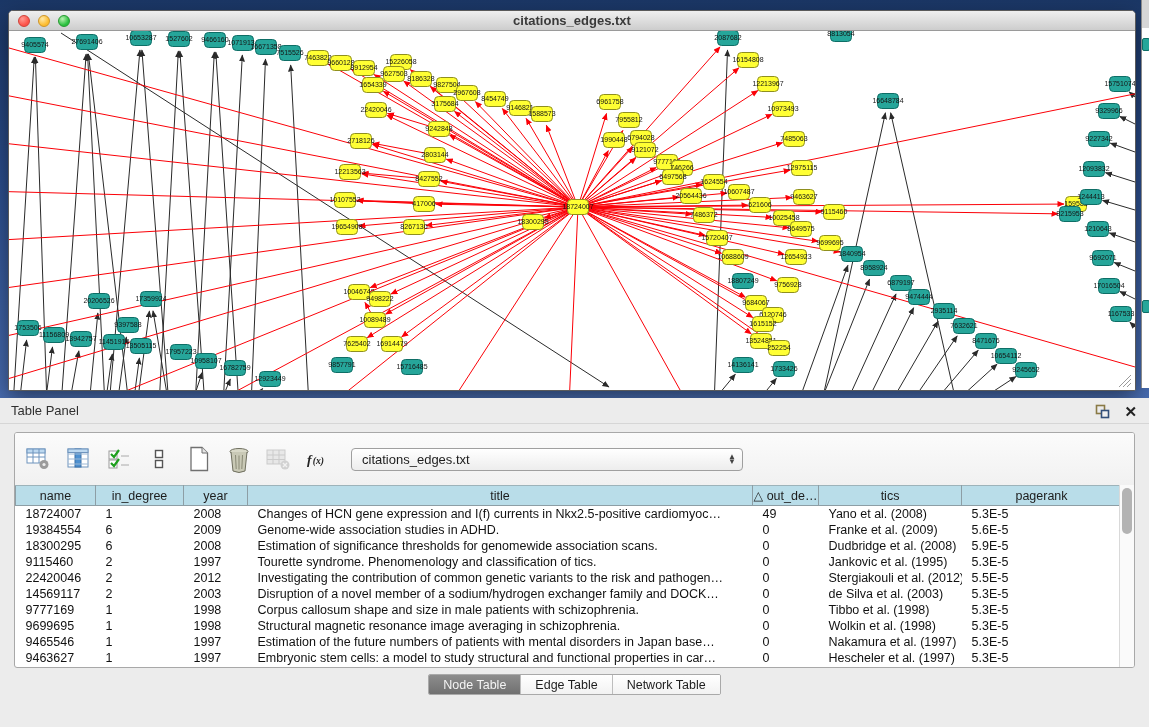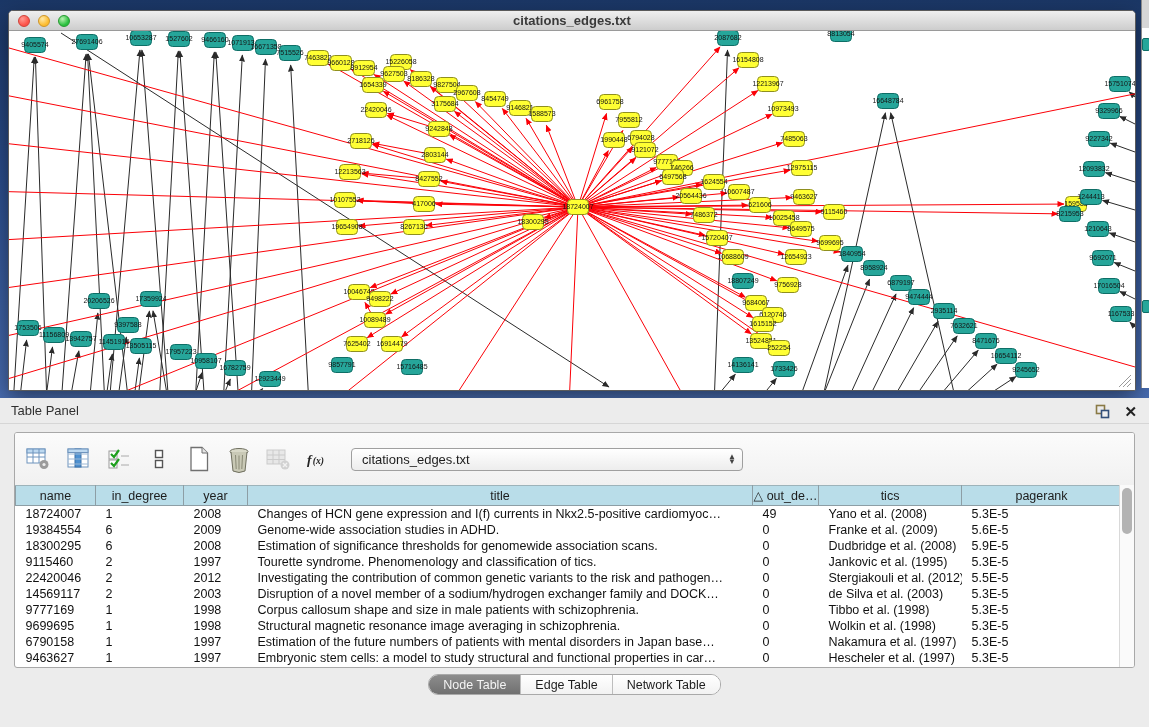--- a/index.html
+++ b/index.html
@@ -854,7 +854,7 @@
             <td>5.3E-5</td>
           </tr>
           <tr>
-            <td>6790158</td>
+            <td>9465546</td>
             <td>1</td>
             <td>1997</td>
             <td>Estimation of the future numbers of patients with mental disorders in Japan base…</td>

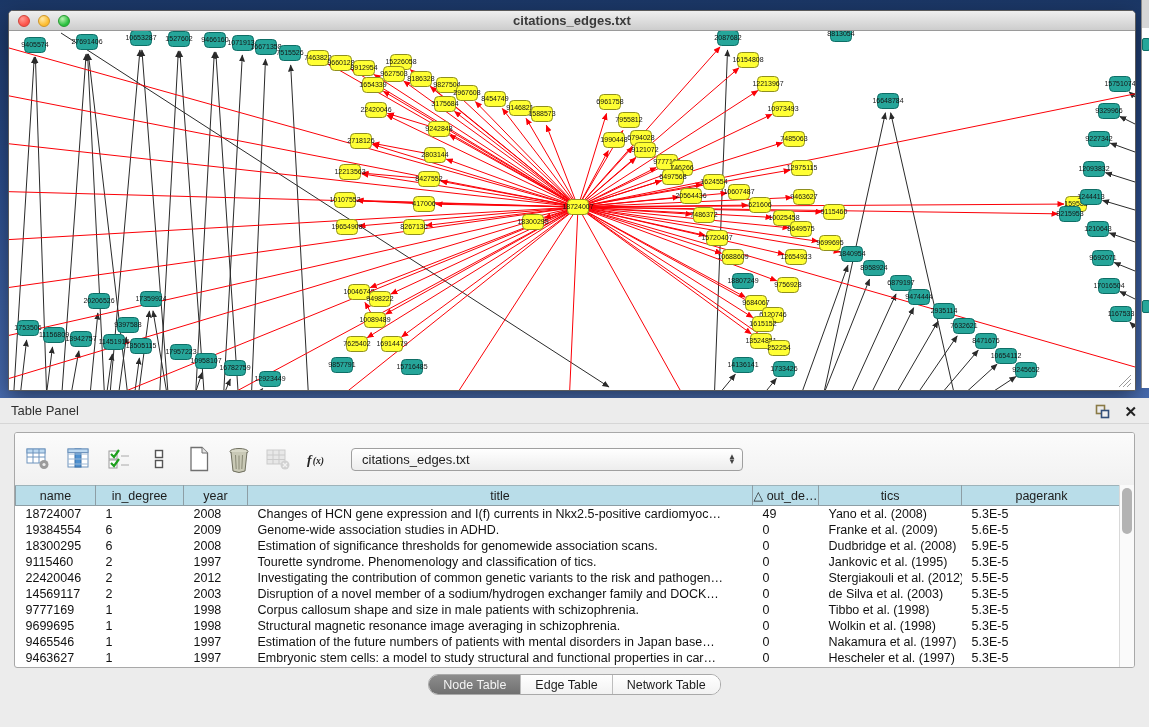--- a/index.html
+++ b/index.html
@@ -56,7 +56,7 @@
   .vthumb { position:absolute; left:2px; top:3px; width:10px; height:46px; border-radius:6px; background:#b3b3b3; }
 
   .seg-tabs { position:absolute; left:0; right:0; top:276px; display:flex; justify-content:center; }
-  .seg { display:flex; border:1px solid #a9a9a9; border-radius:10px; overflow:hidden; background:#fff; height:21px; }
+  .seg { display:flex; border:1px solid #a9a9a9; border-radius:2px; overflow:hidden; background:#fff; height:21px; }
   .seg-btn { padding:0 14px; font-size:12.5px; line-height:20px; color:#1e1e1e;
     border-right:1px solid #bdbdbd; background:linear-gradient(180deg,#ffffff,#f2f2f2); }
   .seg-btn:last-child { border-right:none; }

